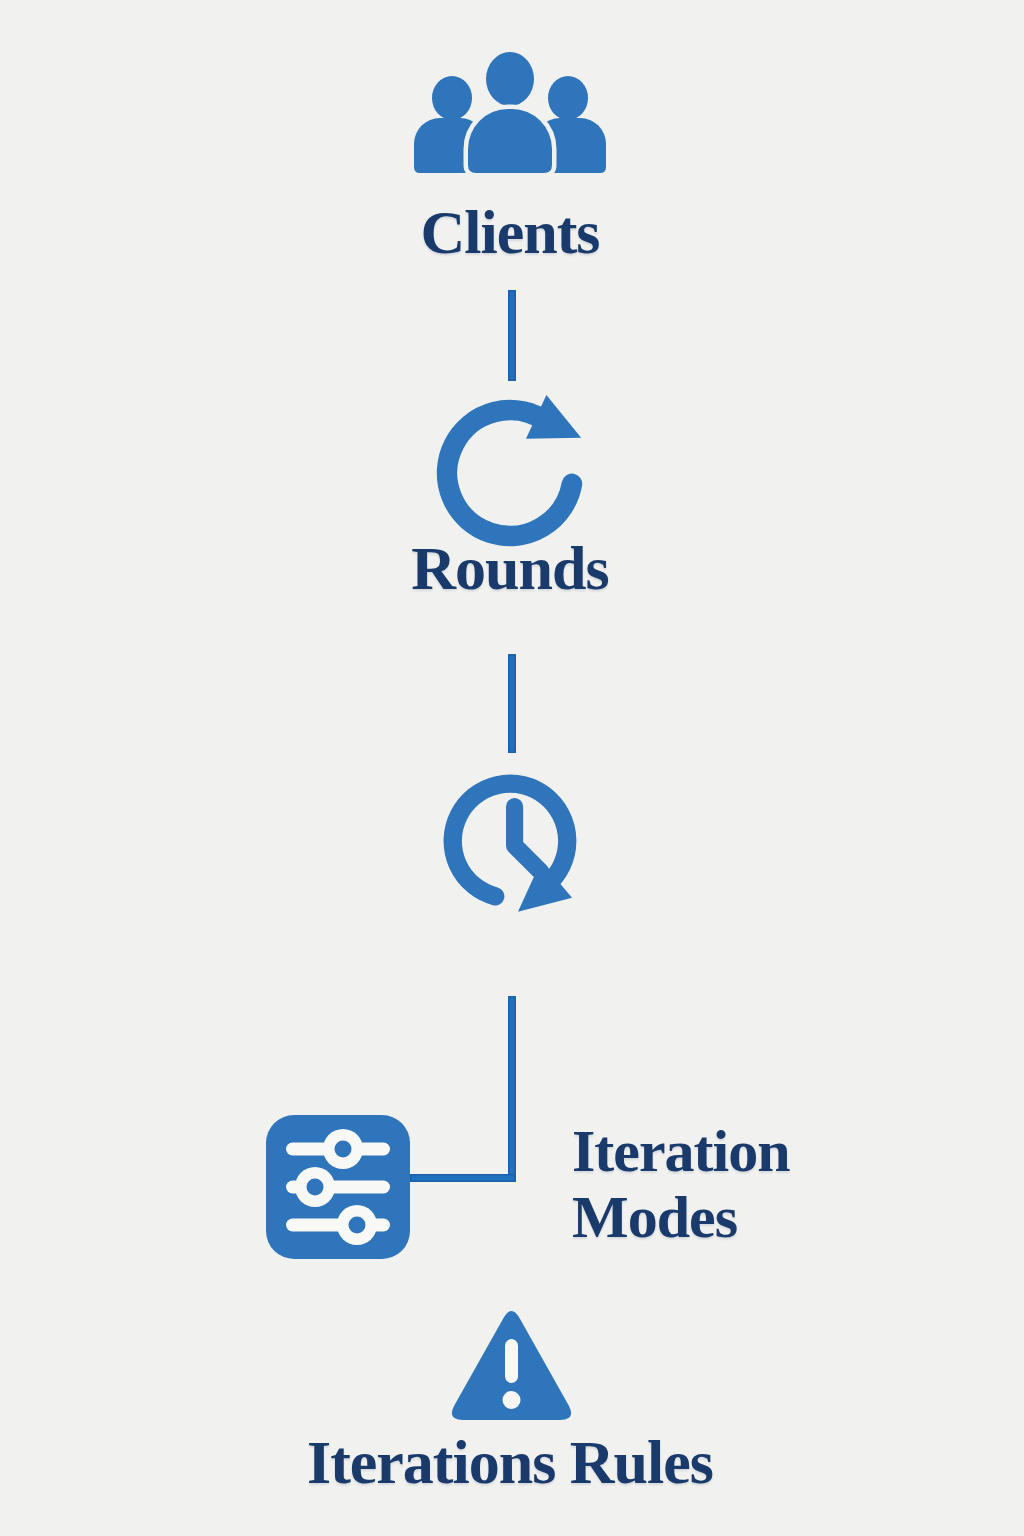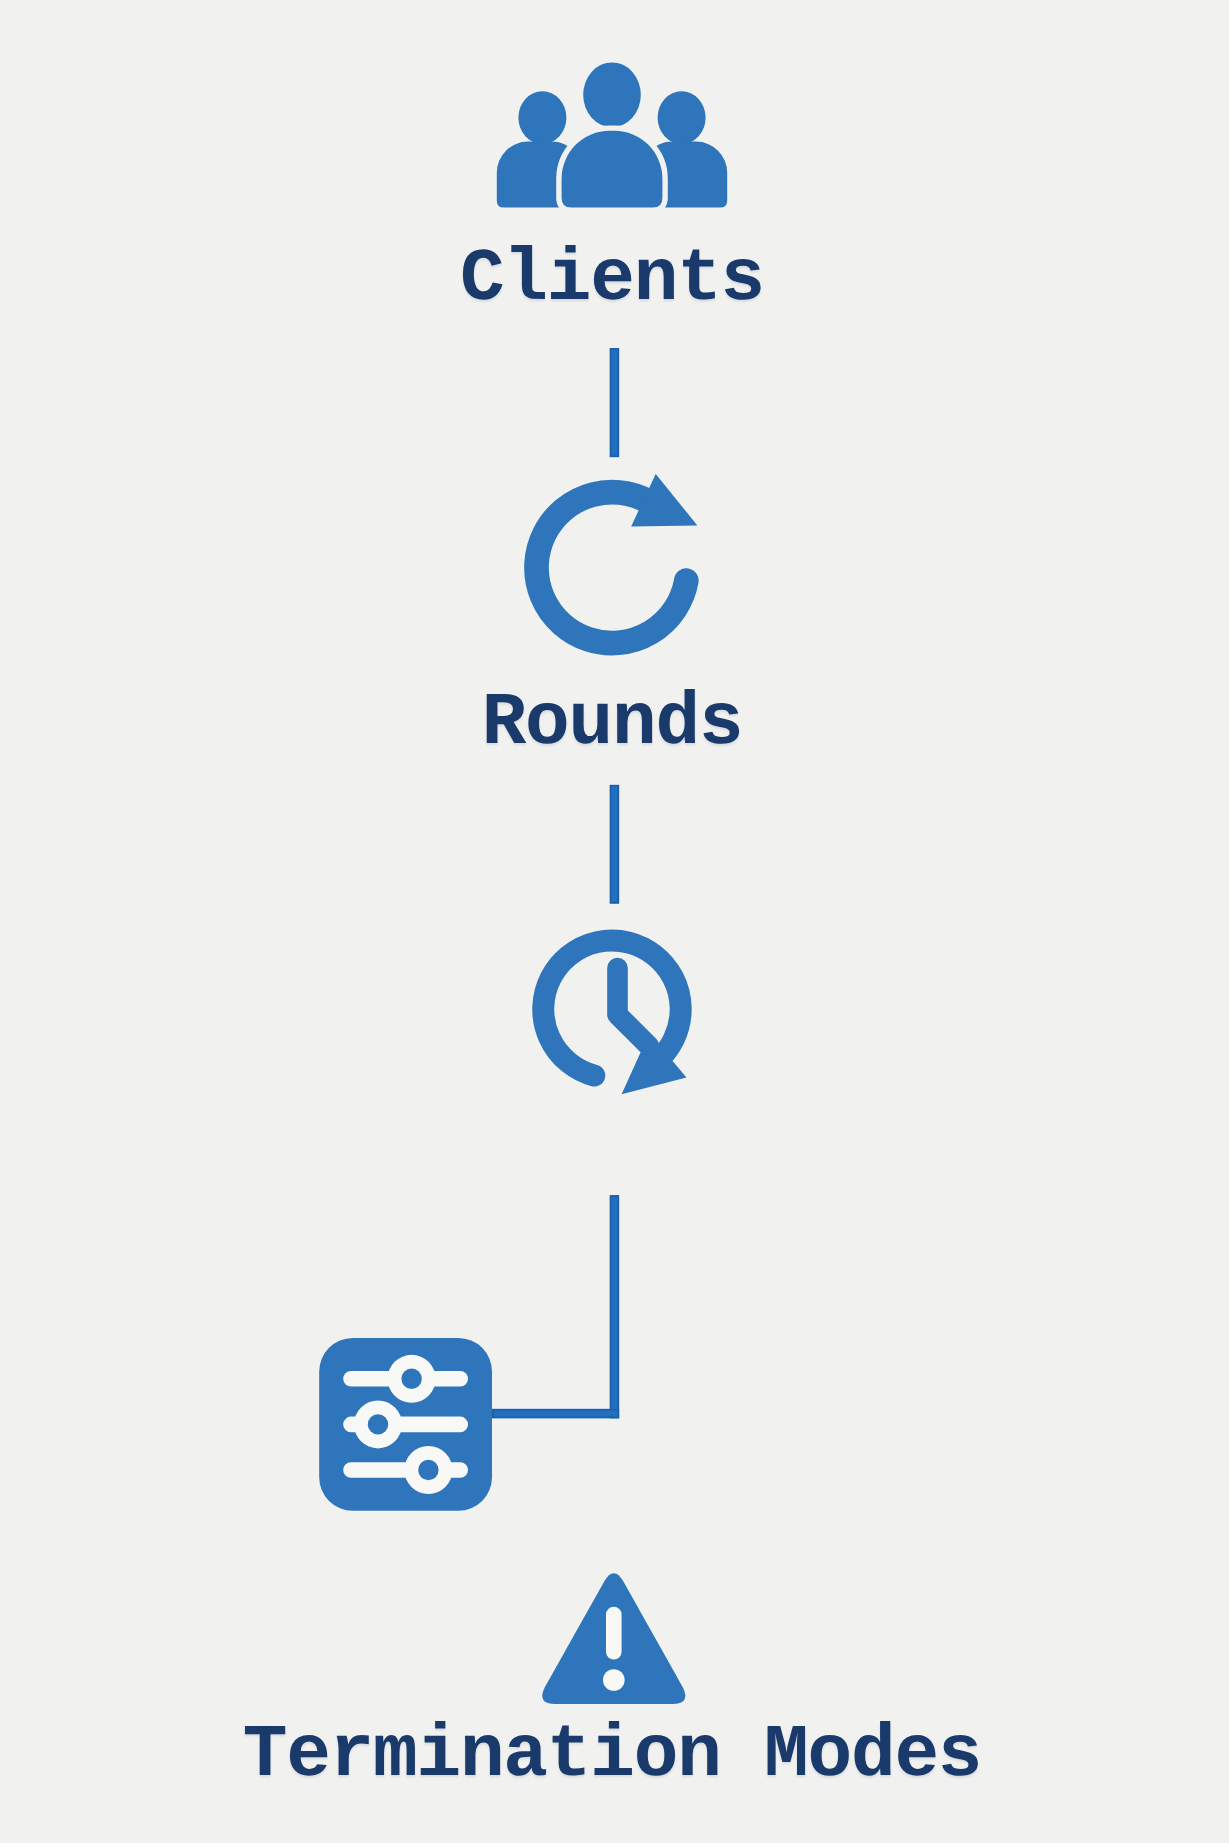--- a/index.html
+++ b/index.html
@@ -17,7 +17,7 @@
     width:1024px;height:1536px;
     background:var(--background);
     overflow:hidden;
-    font-family:Liberation Mono, monospace;
+    font-family:Liberation Serif, serif;
   }
   svg{position:absolute;overflow:visible;display:block}
   .blue{fill:var(--icon-blue)}

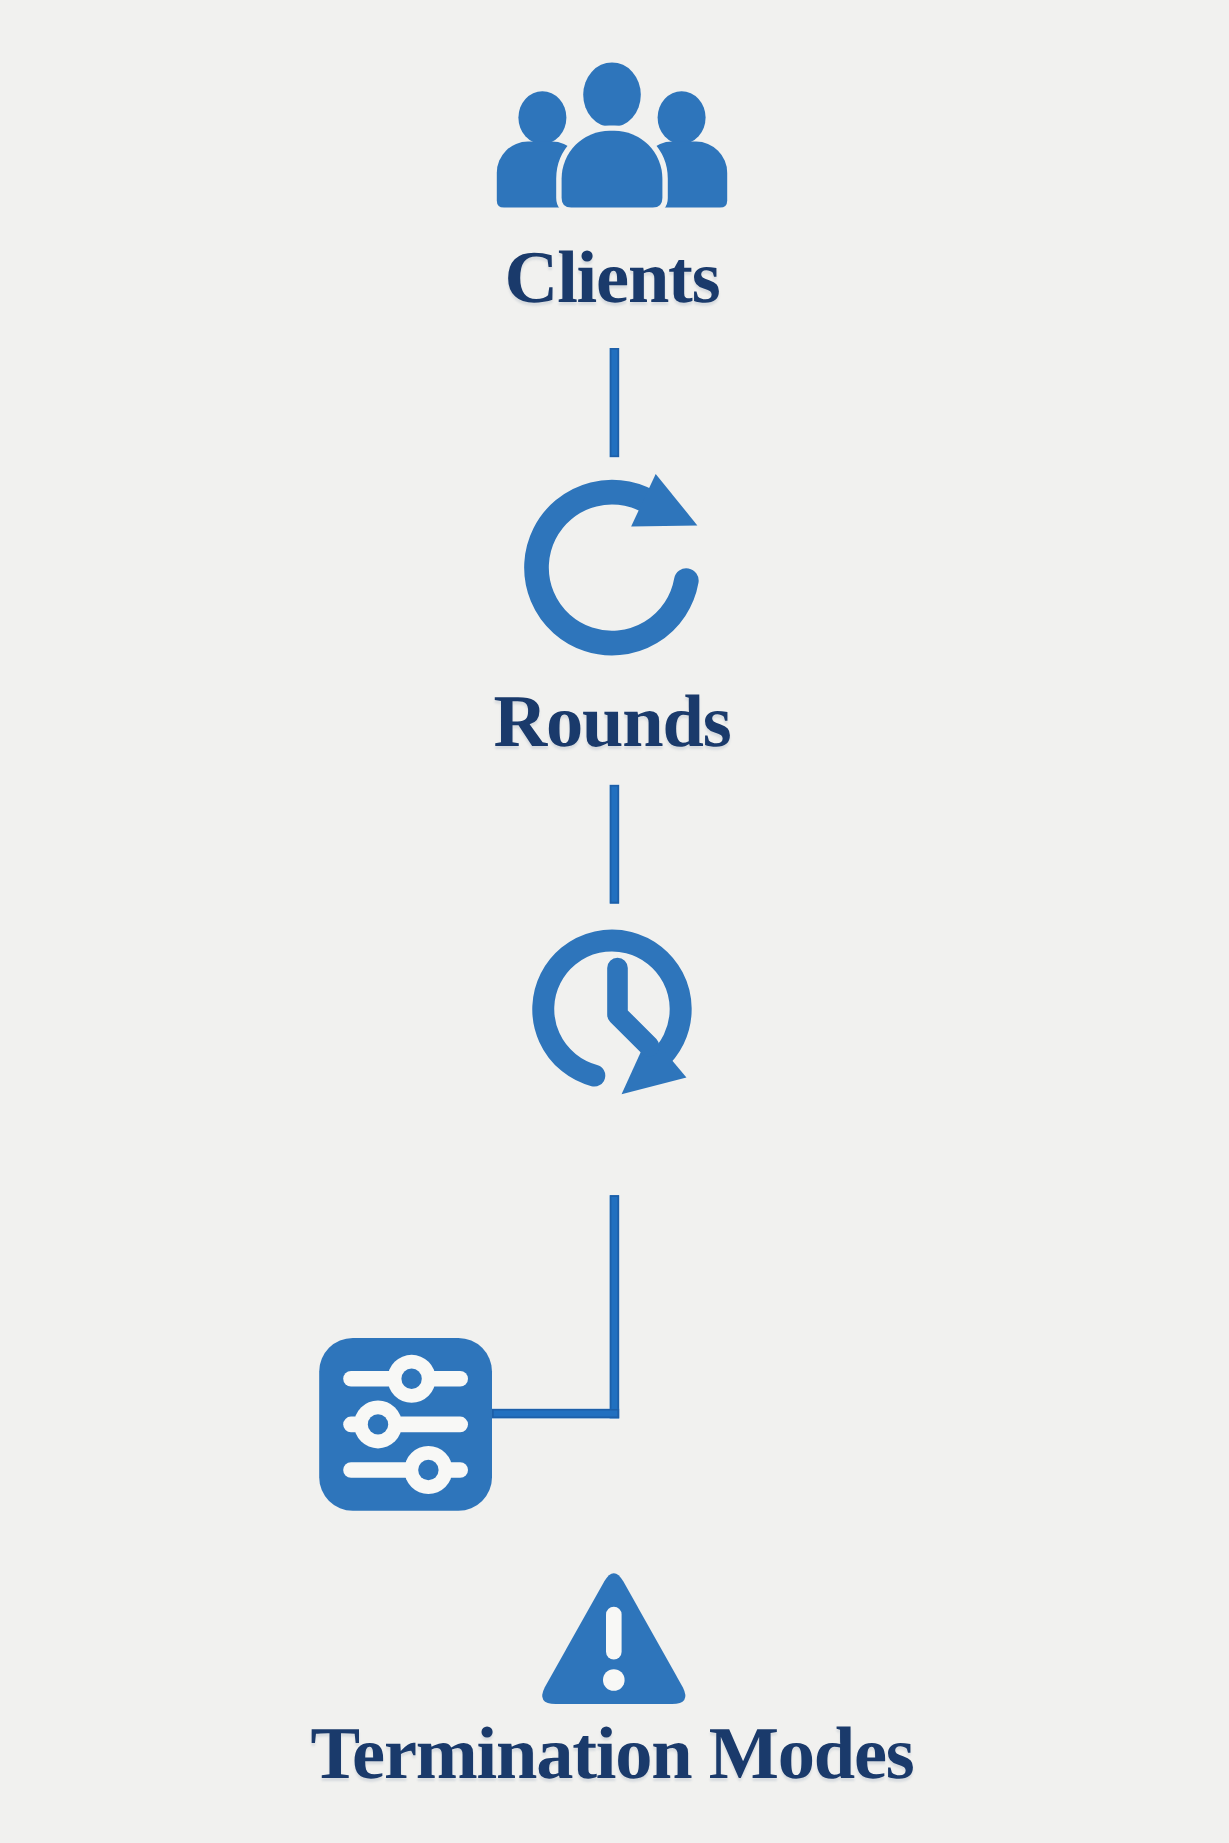--- a/index.html
+++ b/index.html
@@ -64,7 +64,7 @@
     <path class="stroke-blue" stroke-width="17" stroke-linecap="round" d="M 51.2,9 A 52,52 0 1 1 29.8,-42.6"></path>
     <polygon class="blue" points="32,0 -9,-20 -9,20" transform="translate(29.8,-42.6) rotate(25)"></polygon>
   </svg>
-  <div class="label center" style="top:570px">Rounds</div>
+  <div class="label center" style="top:536px">Rounds</div>
 
   <div class="connector" style="left:508px;top:654px;width:8px;height:99px"></div>
 

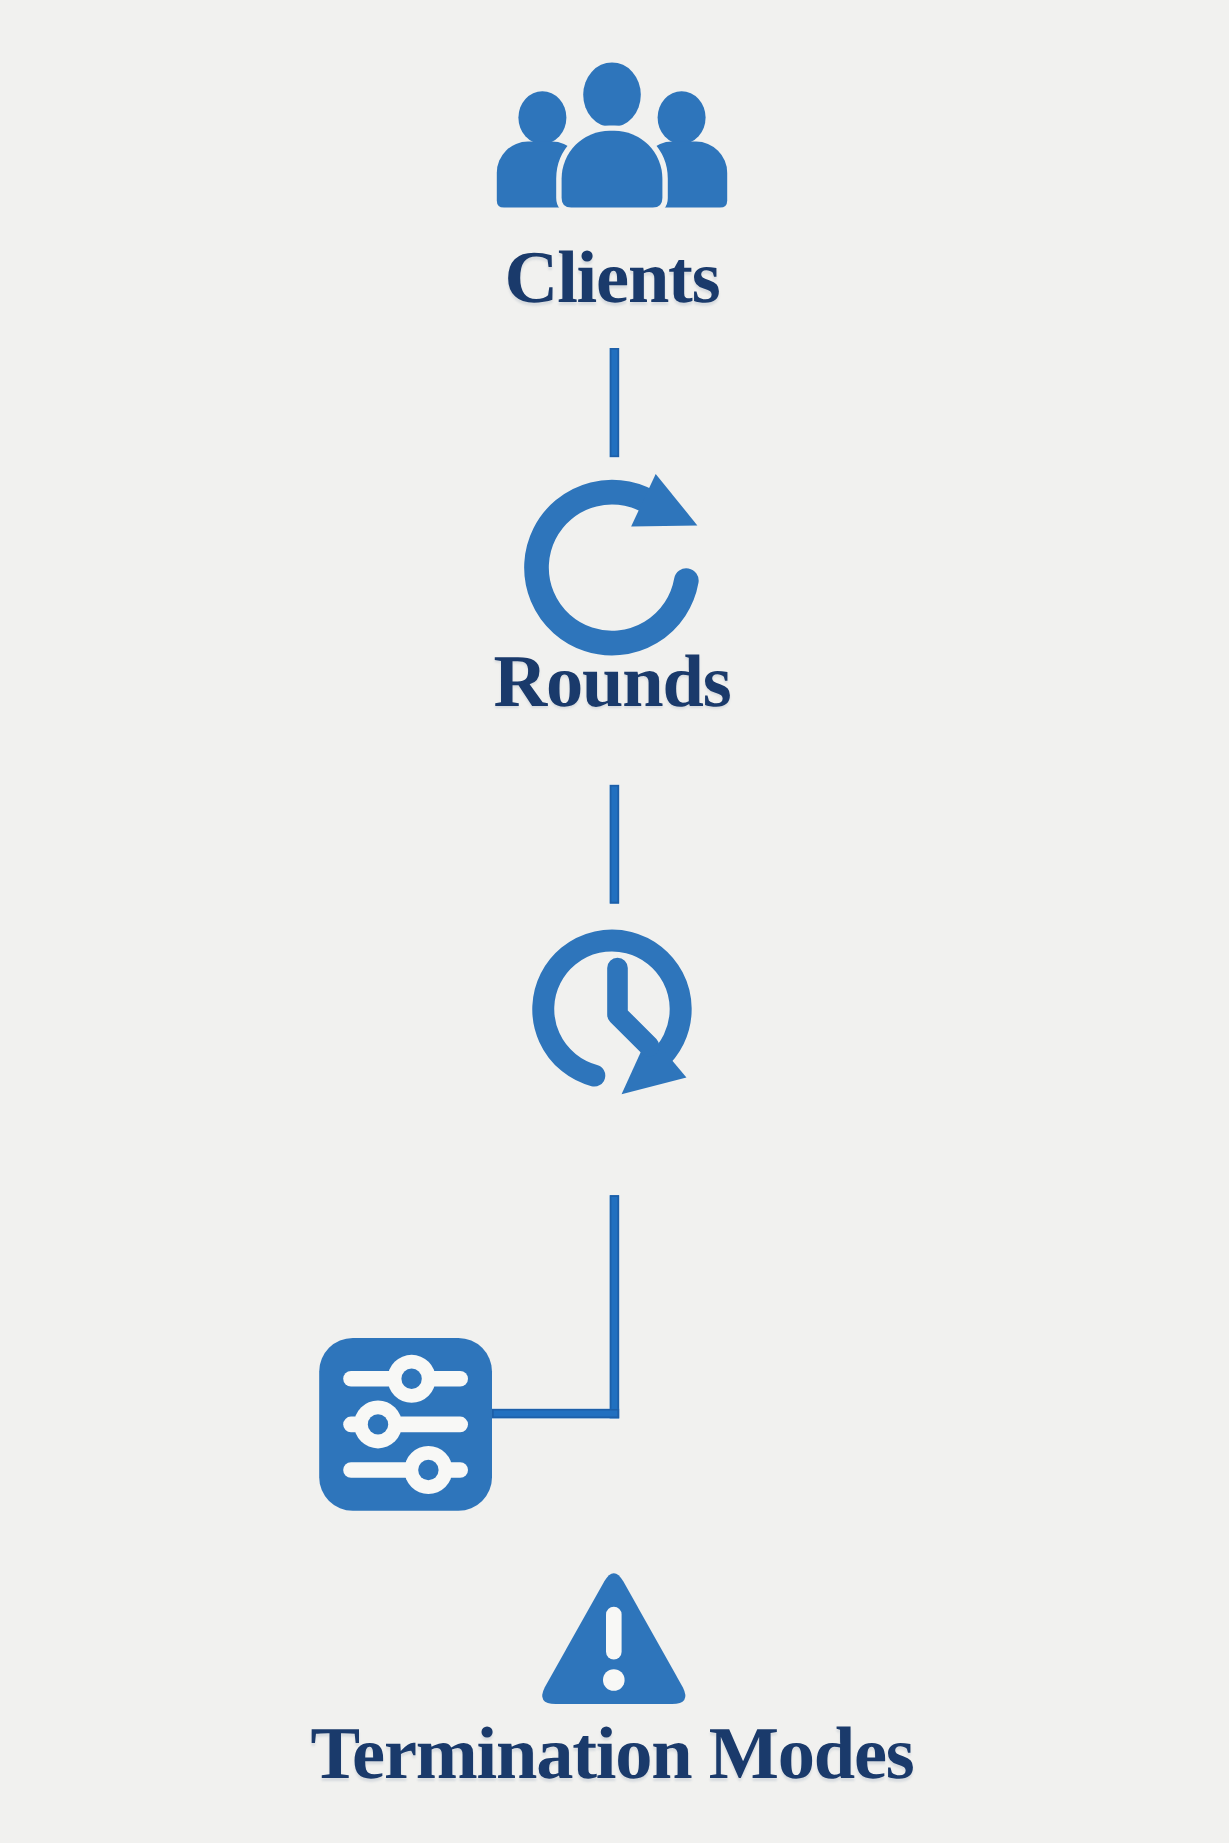--- a/index.html
+++ b/index.html
@@ -93,6 +93,7 @@
       <circle cx="91" cy="110" r="8.5"></circle>
     </g>
   </svg>
+  <div class="label modes">Iteration Modes</div>
 
   <svg viewBox="0 0 127 118" style="left:448px;top:1303px;width:127px;height:118px">
     <path class="blue" d="M55.5,15 L6,103 Q-1,117 15,117 L112,117 Q128,117 121,103 L71.5,15 Q63.5,1 55.5,15 Z"></path>

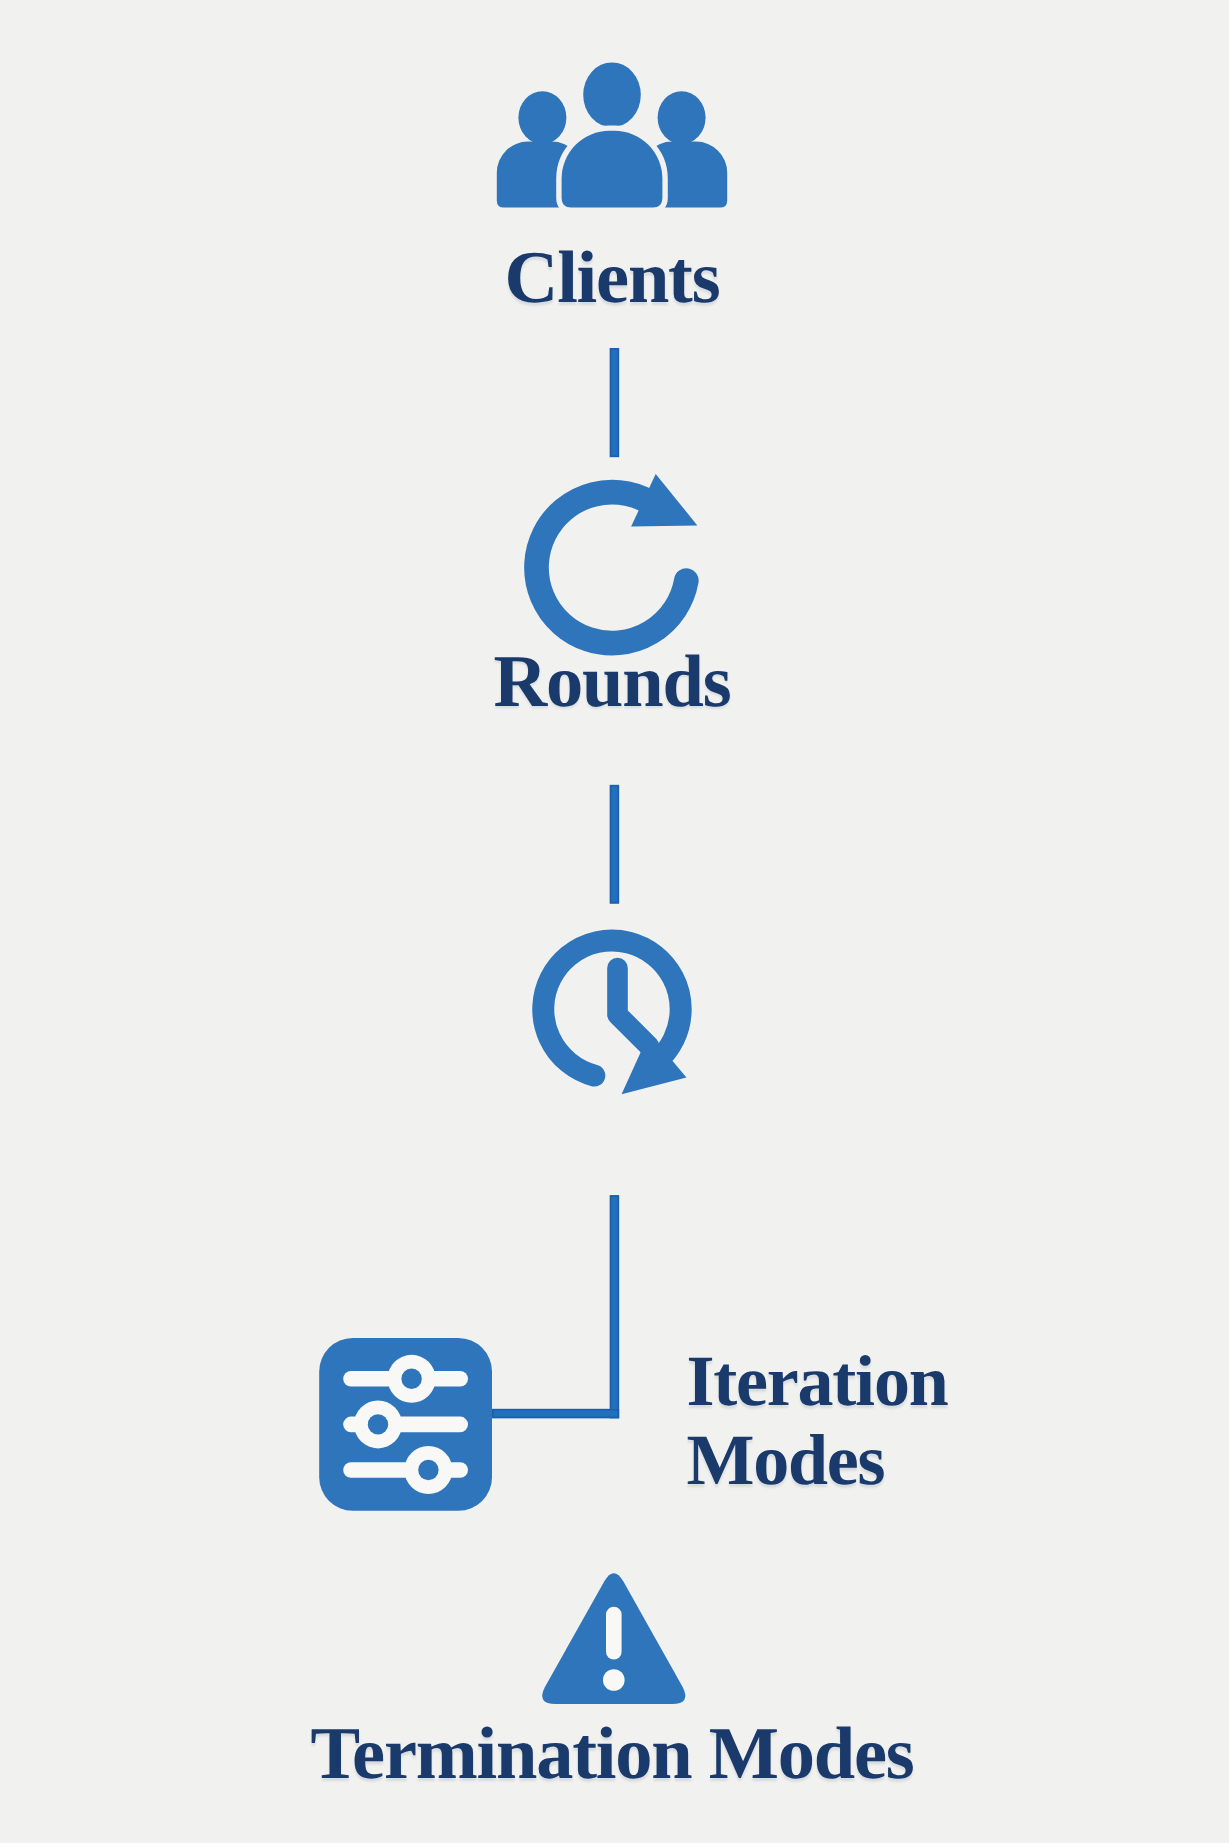--- a/index.html
+++ b/index.html
@@ -100,7 +100,7 @@
     <rect class="white" x="57" y="36" width="13" height="44" rx="6.5"></rect>
     <circle class="white" cx="63.5" cy="97" r="9"></circle>
   </svg>
-  <div class="label center" style="top:1430px">Termination Modes</div>
+  <div class="label center" style="top:1430px">Iterations Rules</div>
 
 </div>
 

